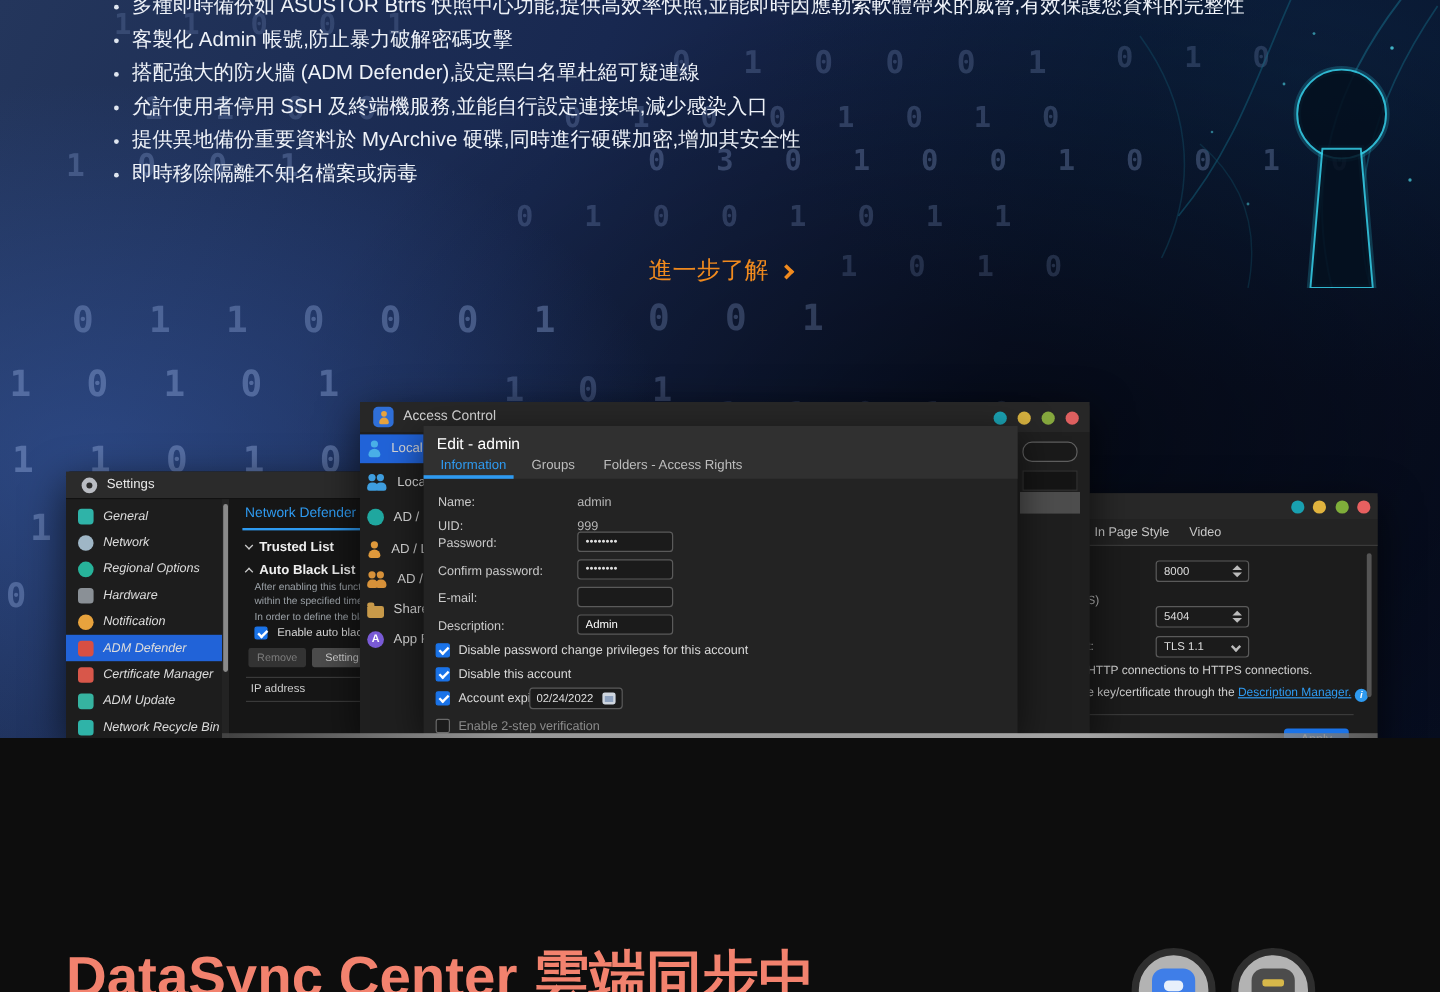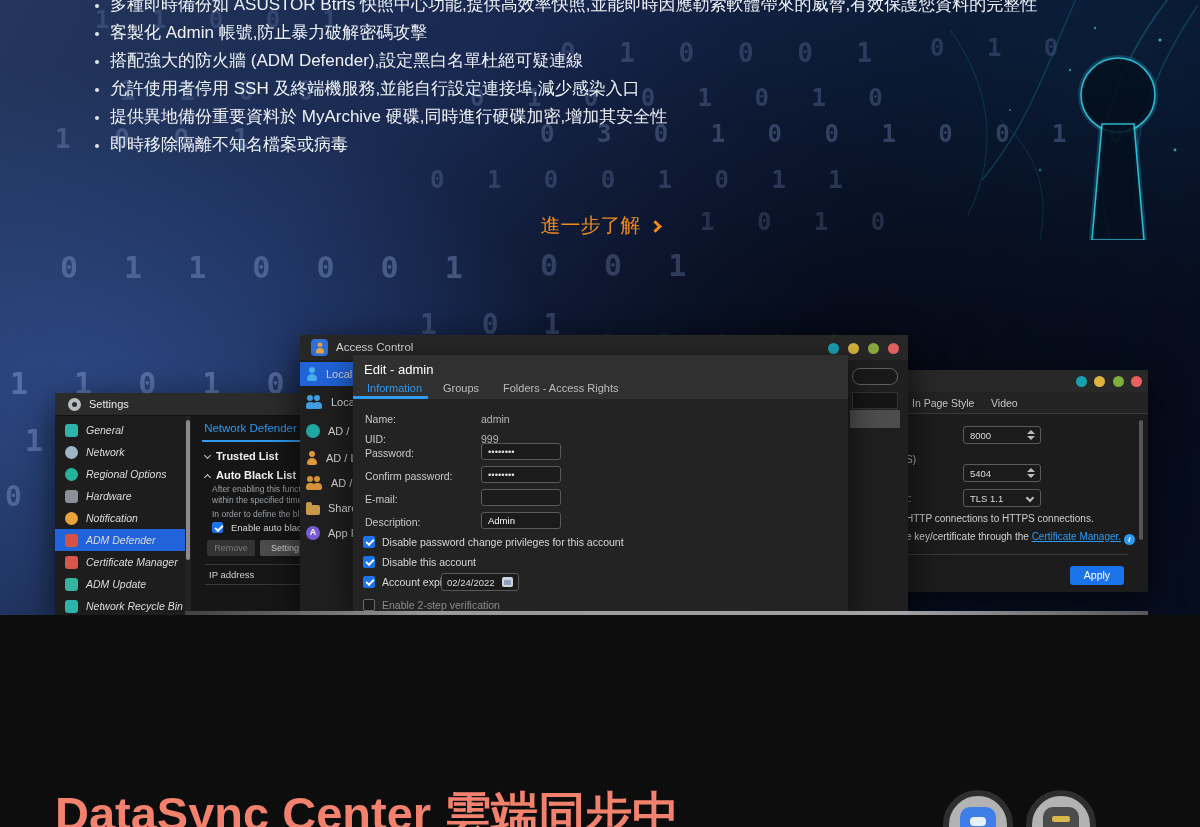--- a/index.html
+++ b/index.html
@@ -151,6 +151,7 @@
         <span class="bin" style="left: 700px; top: 208px; font-size: 24px; opacity: 0.2;">1 0 1 0</span>
         <span class="bin" style="left: 60px; top: 250px; font-size: 30px; opacity: 0.38;">0 1 1 0 0 0 1</span>
         <span class="bin" style="left: 540px; top: 248px; font-size: 30px; opacity: 0.28;">0 0 1</span>
+        <span class="bin" style="left: 8px; top: 303px; font-size: 30px; opacity: 0.42;">1 0 1 0 1</span>
         <span class="bin" style="left: 420px; top: 308px; font-size: 28px; opacity: 0.28;">1 0 1</span>
         <span class="bin" style="left: 10px; top: 366px; font-size: 30px; opacity: 0.45;">1 1 0 1 0 1 0 1 1 0 1</span>
         <span class="bin" style="left: 25px; top: 423px; font-size: 30px; opacity: 0.45;">1 1 0 0 0 1 1 0 0</span>

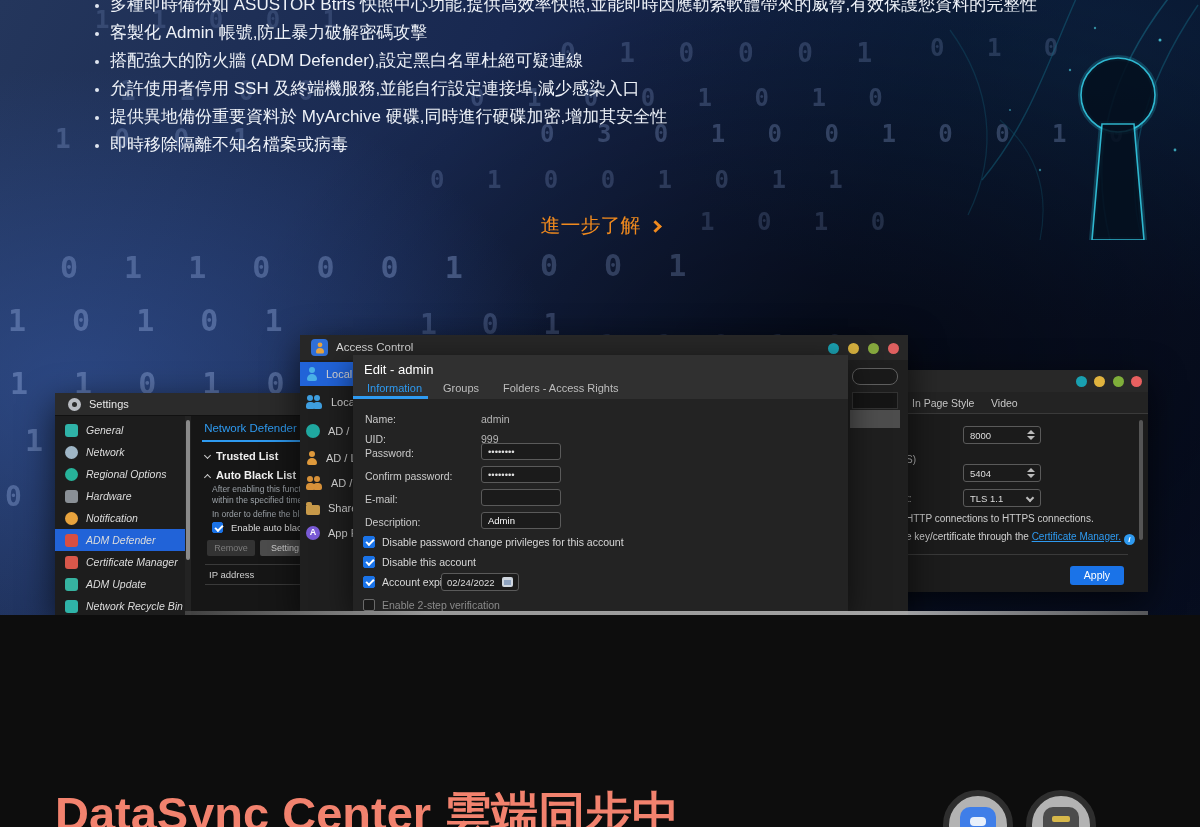--- a/index.html
+++ b/index.html
@@ -108,7 +108,7 @@
   .icon-calendar::before { content:""; position:absolute; left:2px; top:3px; width:7px; height:5px; background:#8fa3c0; }
 
   
-  .web-win { left:860px; top:370px; width:288px; height:222px; background:#1c1c1c; }
+  .web-win { left:860px; top:411px; width:288px; height:222px; background:#1c1c1c; }
   .web-titlebar { position:absolute; left:0; top:0; right:0; height:22px; background:#282828; }
   .web-tabs { position:absolute; left:0; top:22px; right:0; height:22px; background:#232323; border-bottom:1px solid #3a3a3a; }
   .web-tab { position:absolute; top:5px; color:#c8c8c8; font-size:10.5px; cursor:pointer; }

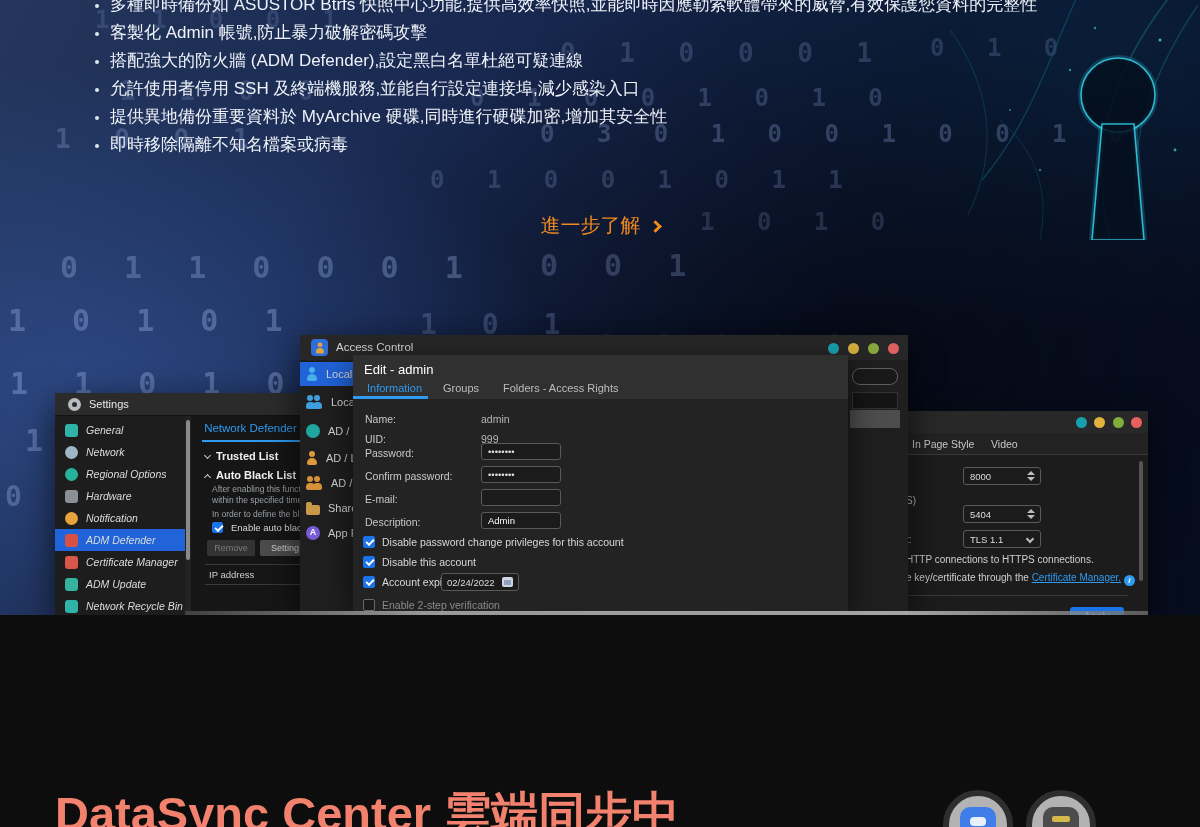--- a/index.html
+++ b/index.html
@@ -288,7 +288,7 @@
       </div>
       <div class="web-text" style="left:46px;top:143px">HTTP connections to HTTPS connections.</div>
       <div class="web-text" style="left:46px;top:161px">
-        <span>e key/certificate through the </span><span class="web-link">Certificate Manager.</span>
+        <span>e key/certificate through the </span><span class="web-link">Description Manager.</span>
         <span class="info-dot">i</span>
       </div>
       <div class="web-divider"></div>

